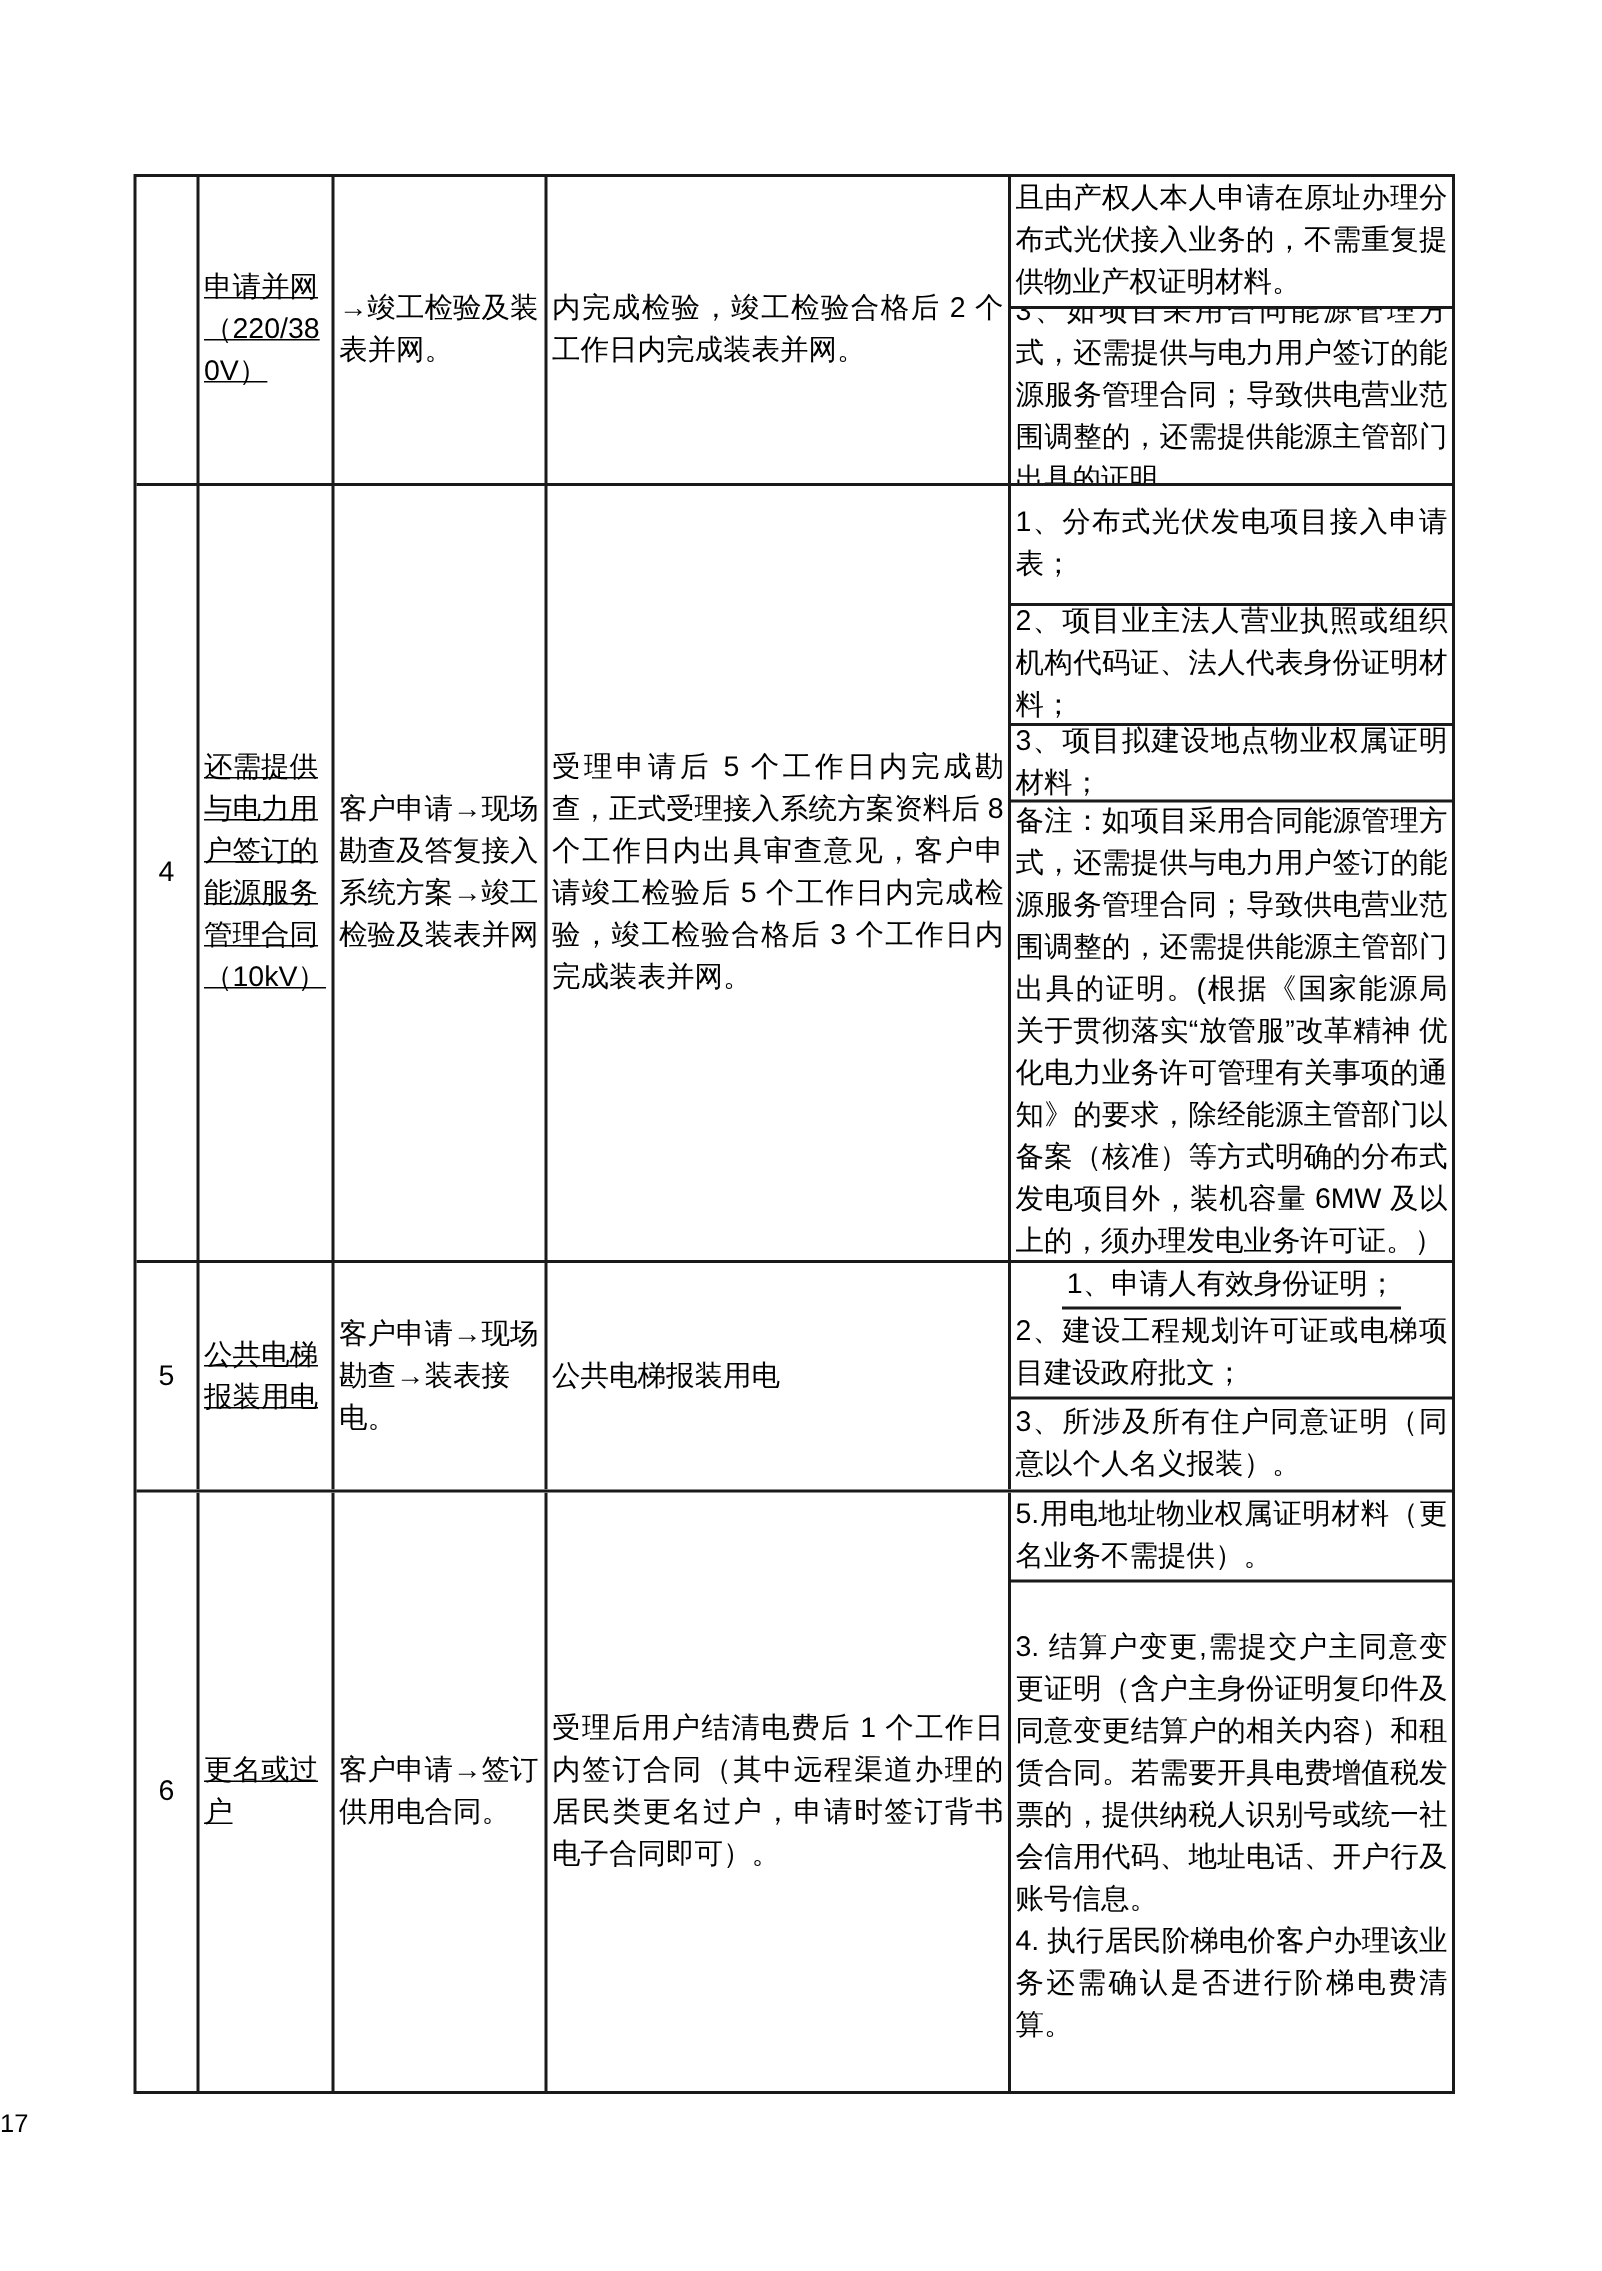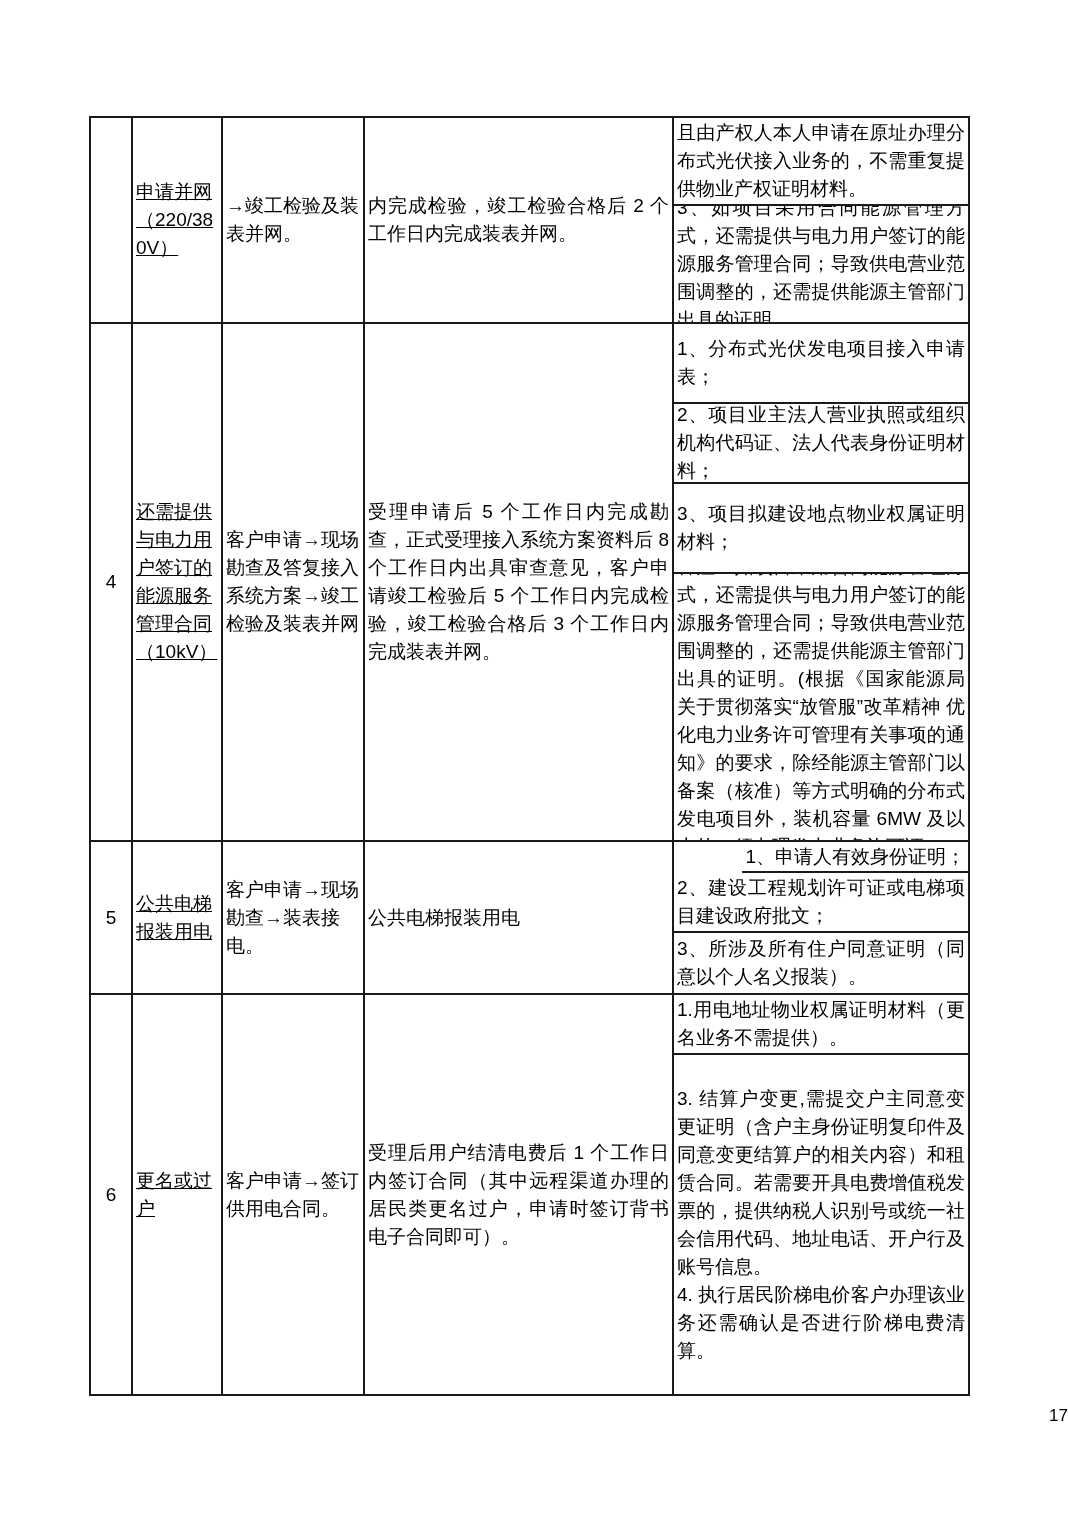--- a/index.html
+++ b/index.html
@@ -49,7 +49,7 @@
     flex-direction: column;
     border-right: none;
     padding: 0;
-    align-items: flex-end;
+    align-items: center;
   }
   .c5sub {
     border-bottom: 2px solid #1a1a1a;

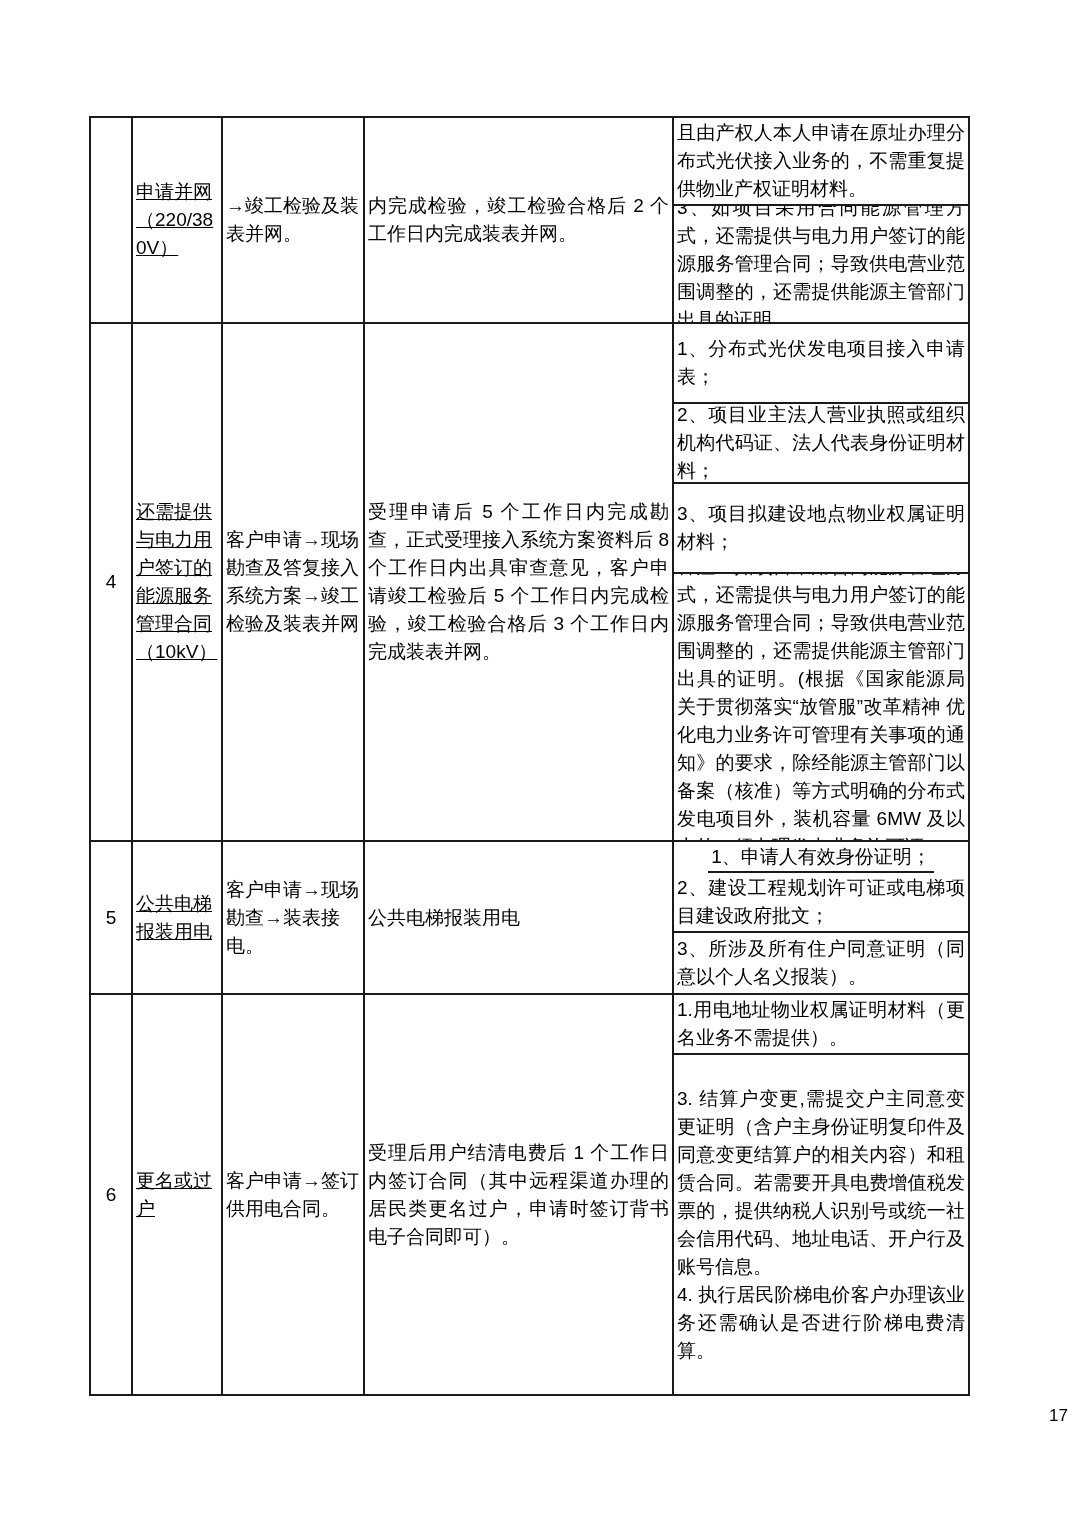--- a/index.html
+++ b/index.html
@@ -121,7 +121,7 @@
         <div class="c5sub" style="height:80px">
           <div class="txt just">2、项目业主法人营业执照或组织机构代码证、法人代表身份证明材料；</div>
         </div>
-        <div class="c5sub" style="height:90px">
+        <div class="c5sub" style="height:51px">
           <div class="txt just">3、项目拟建设地点物业权属证明材料；</div>
         </div>
         <div class="c5sub grow">

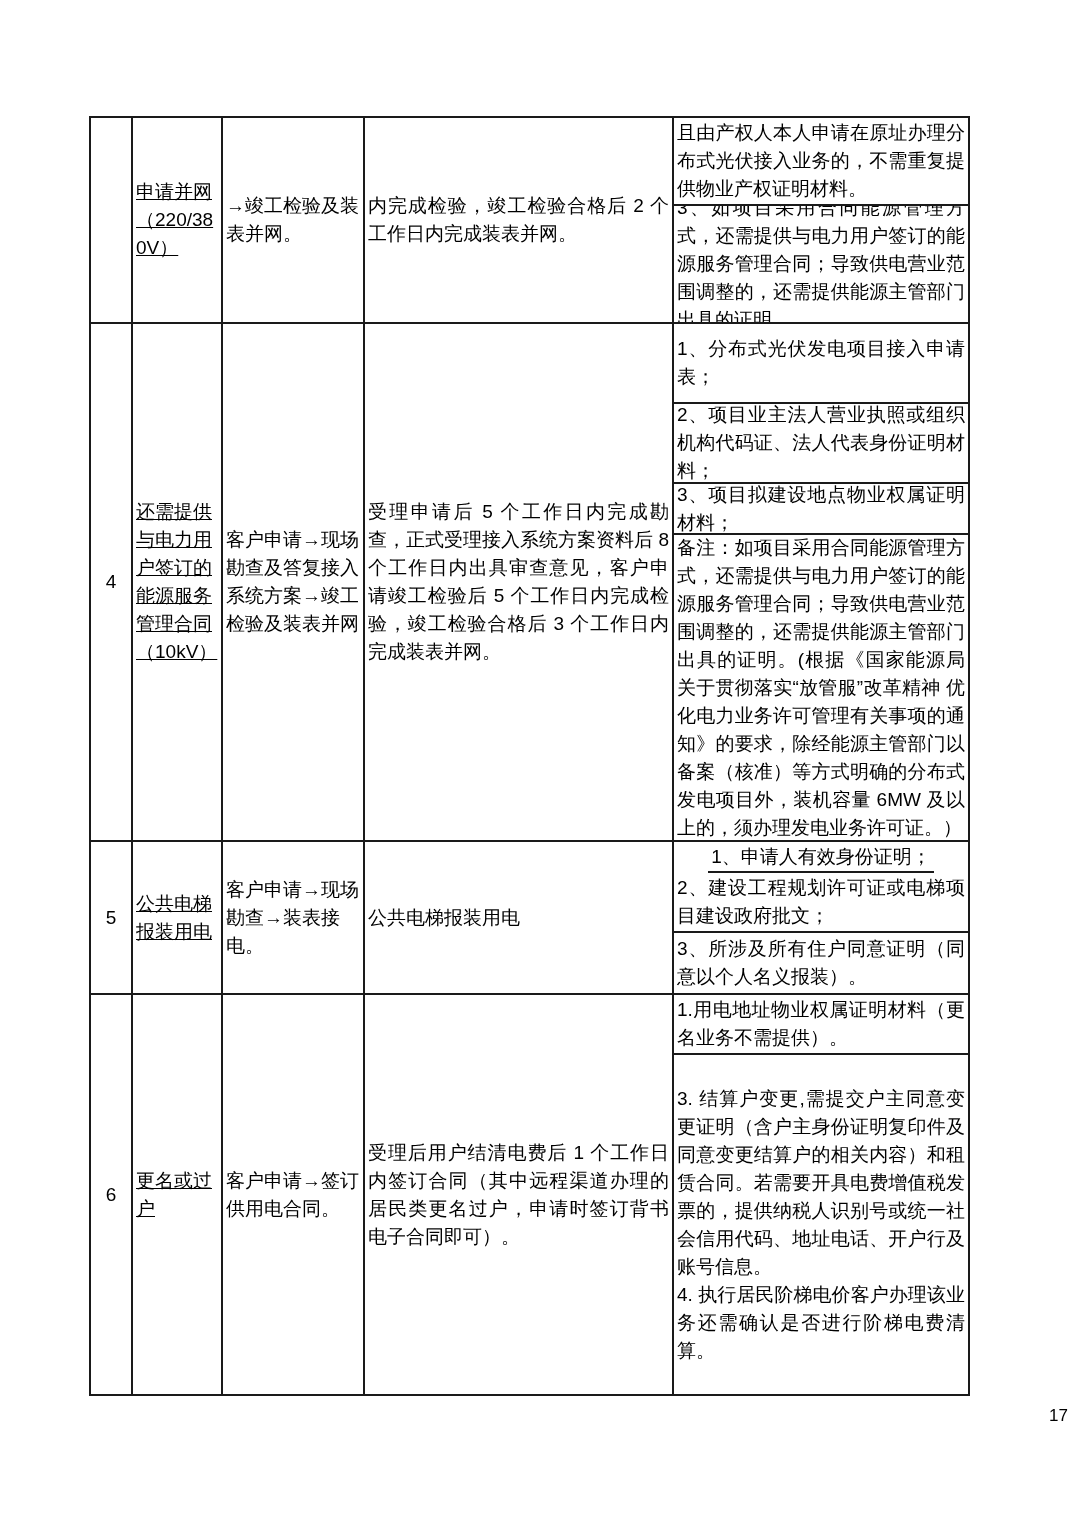--- a/index.html
+++ b/index.html
@@ -171,7 +171,7 @@
       </div>
       <div class="c5">
         <div class="c5sub" style="height:60px">
-          <div class="txt just">1.用电地址物业权属证明材料（更名业务不需提供）。</div>
+          <div class="txt just">5.用电地址物业权属证明材料（更名业务不需提供）。</div>
         </div>
         <div class="c5sub grow">
           <div class="txt just pre">3.  结算户变更,需提交户主同意变更证明（含户主身份证明复印件及同意变更结算户的相关内容）和租赁合同。若需要开具电费增值税发票的，提供纳税人识别号或统一社会信用代码、地址电话、开户行及账号信息。

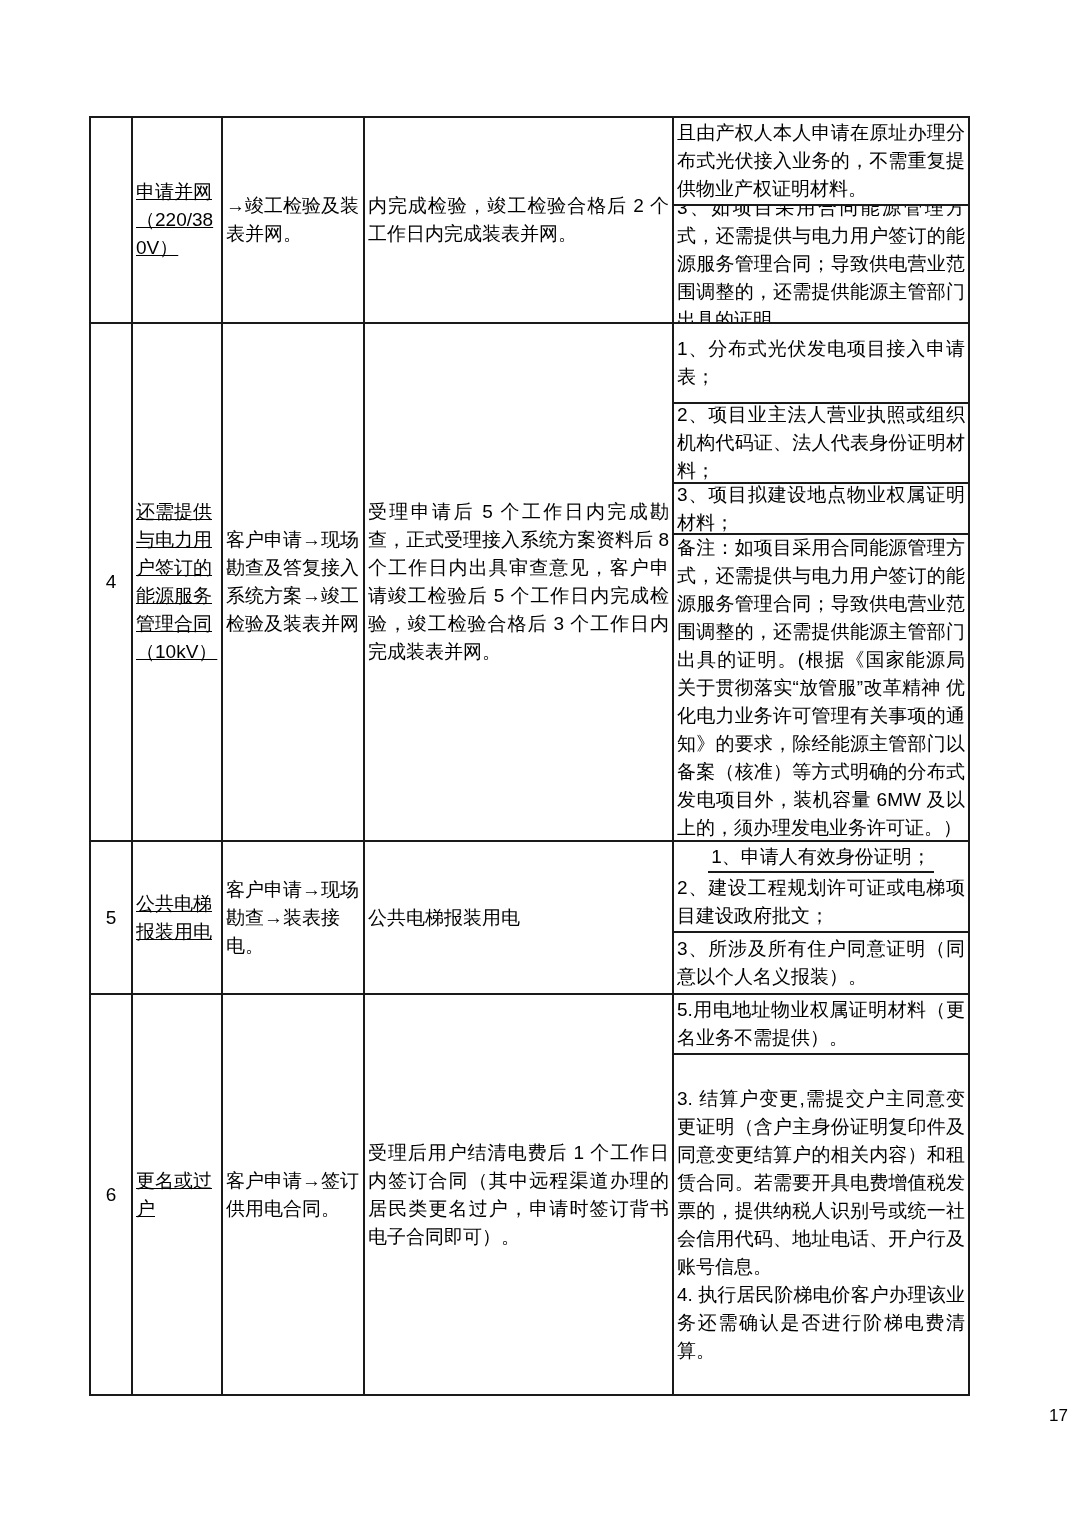--- a/index.html
+++ b/index.html
@@ -67,7 +67,7 @@
     top: 1404px;
     left: 0;
     width: 100%;
-    text-align: right;
+    text-align: left;
     font-size: 17px;
     line-height: 24px;
   }

